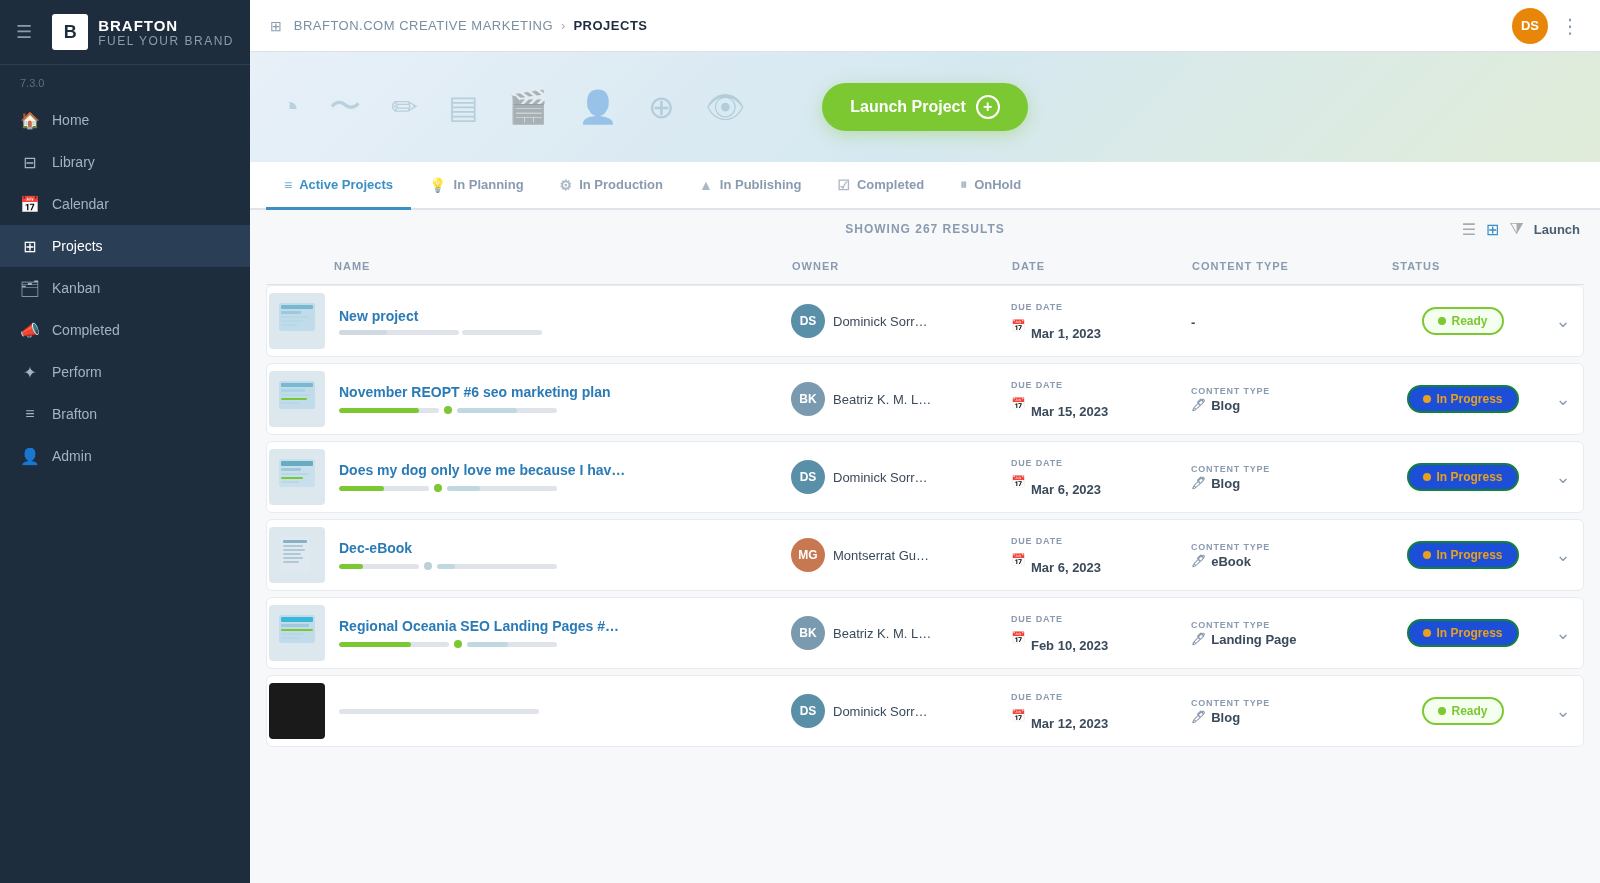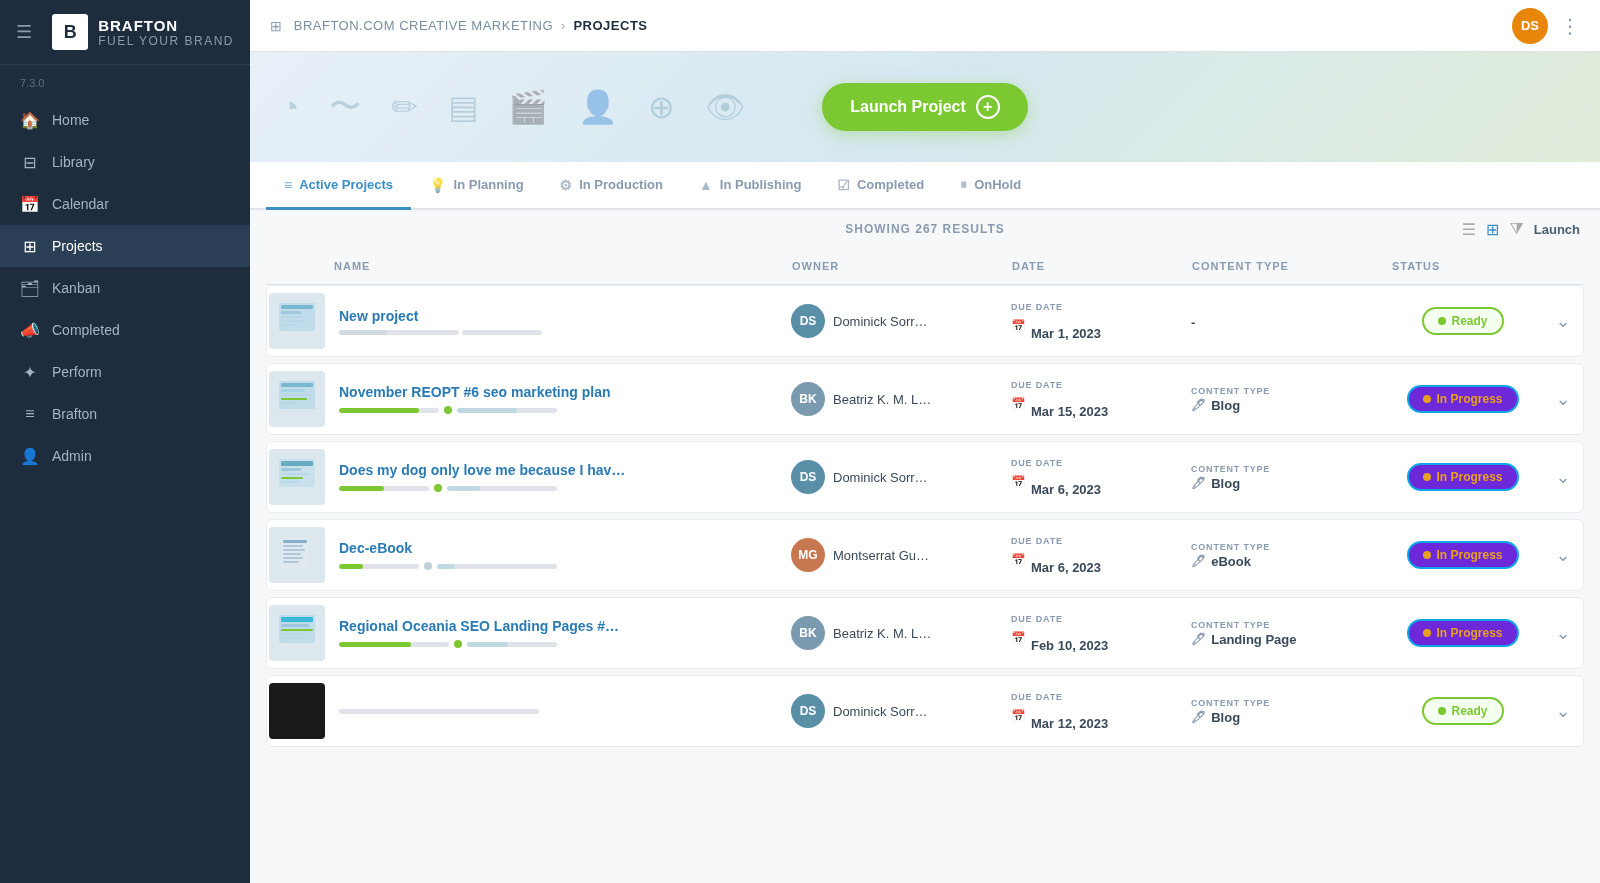--- a/index.html
+++ b/index.html
@@ -468,9 +468,9 @@
       background: #f4fff0;
     }
     .status-badge.in-progress {
-      border: 2px solid #0ea5e9;
+      border: 2px solid #15803d;
       color: #e8a020;
-      background: #6d28d9;
+      background: #1d4ed8;
     }
     .status-dot {
       width: 8px;

